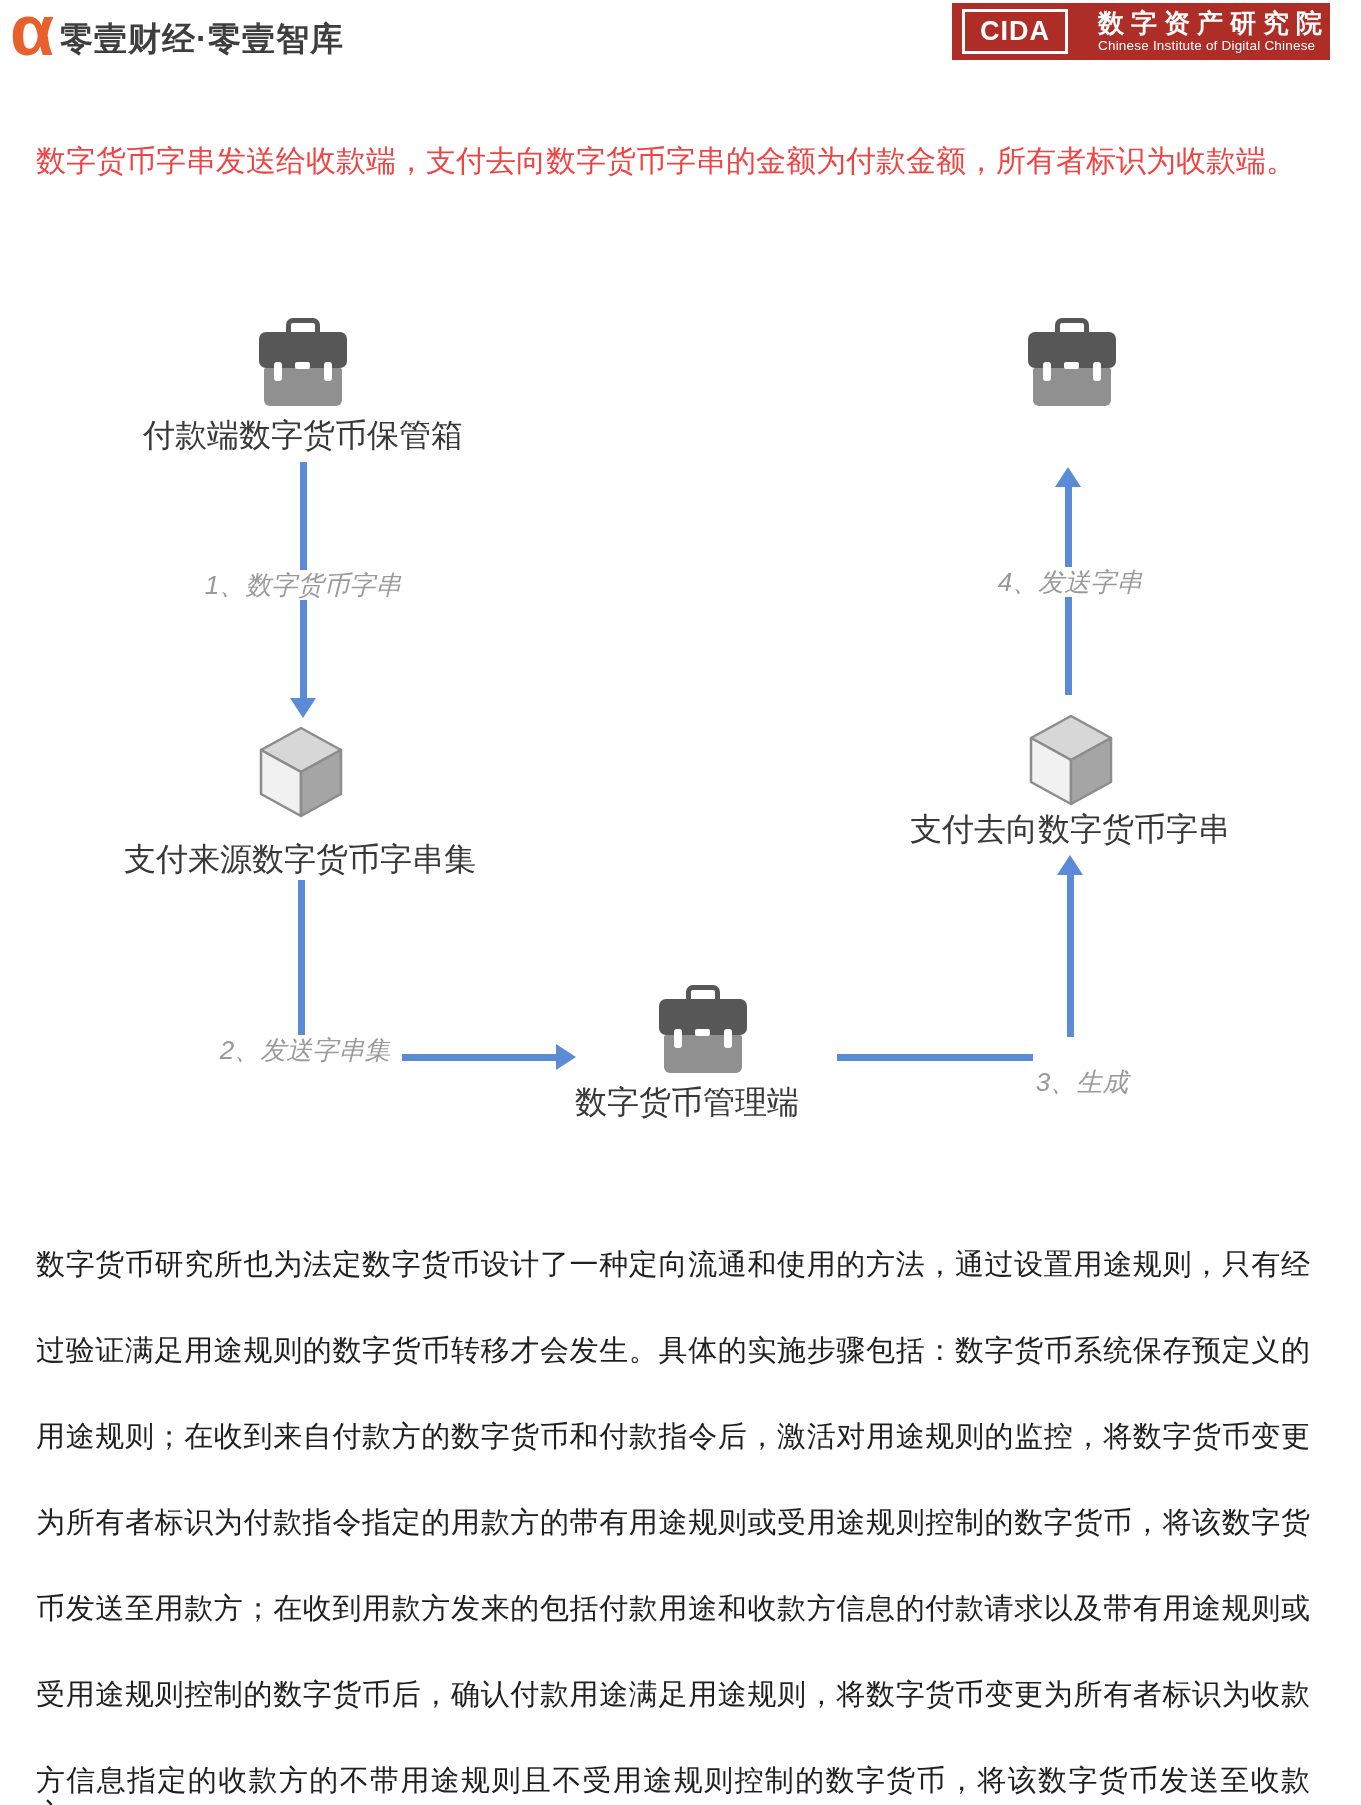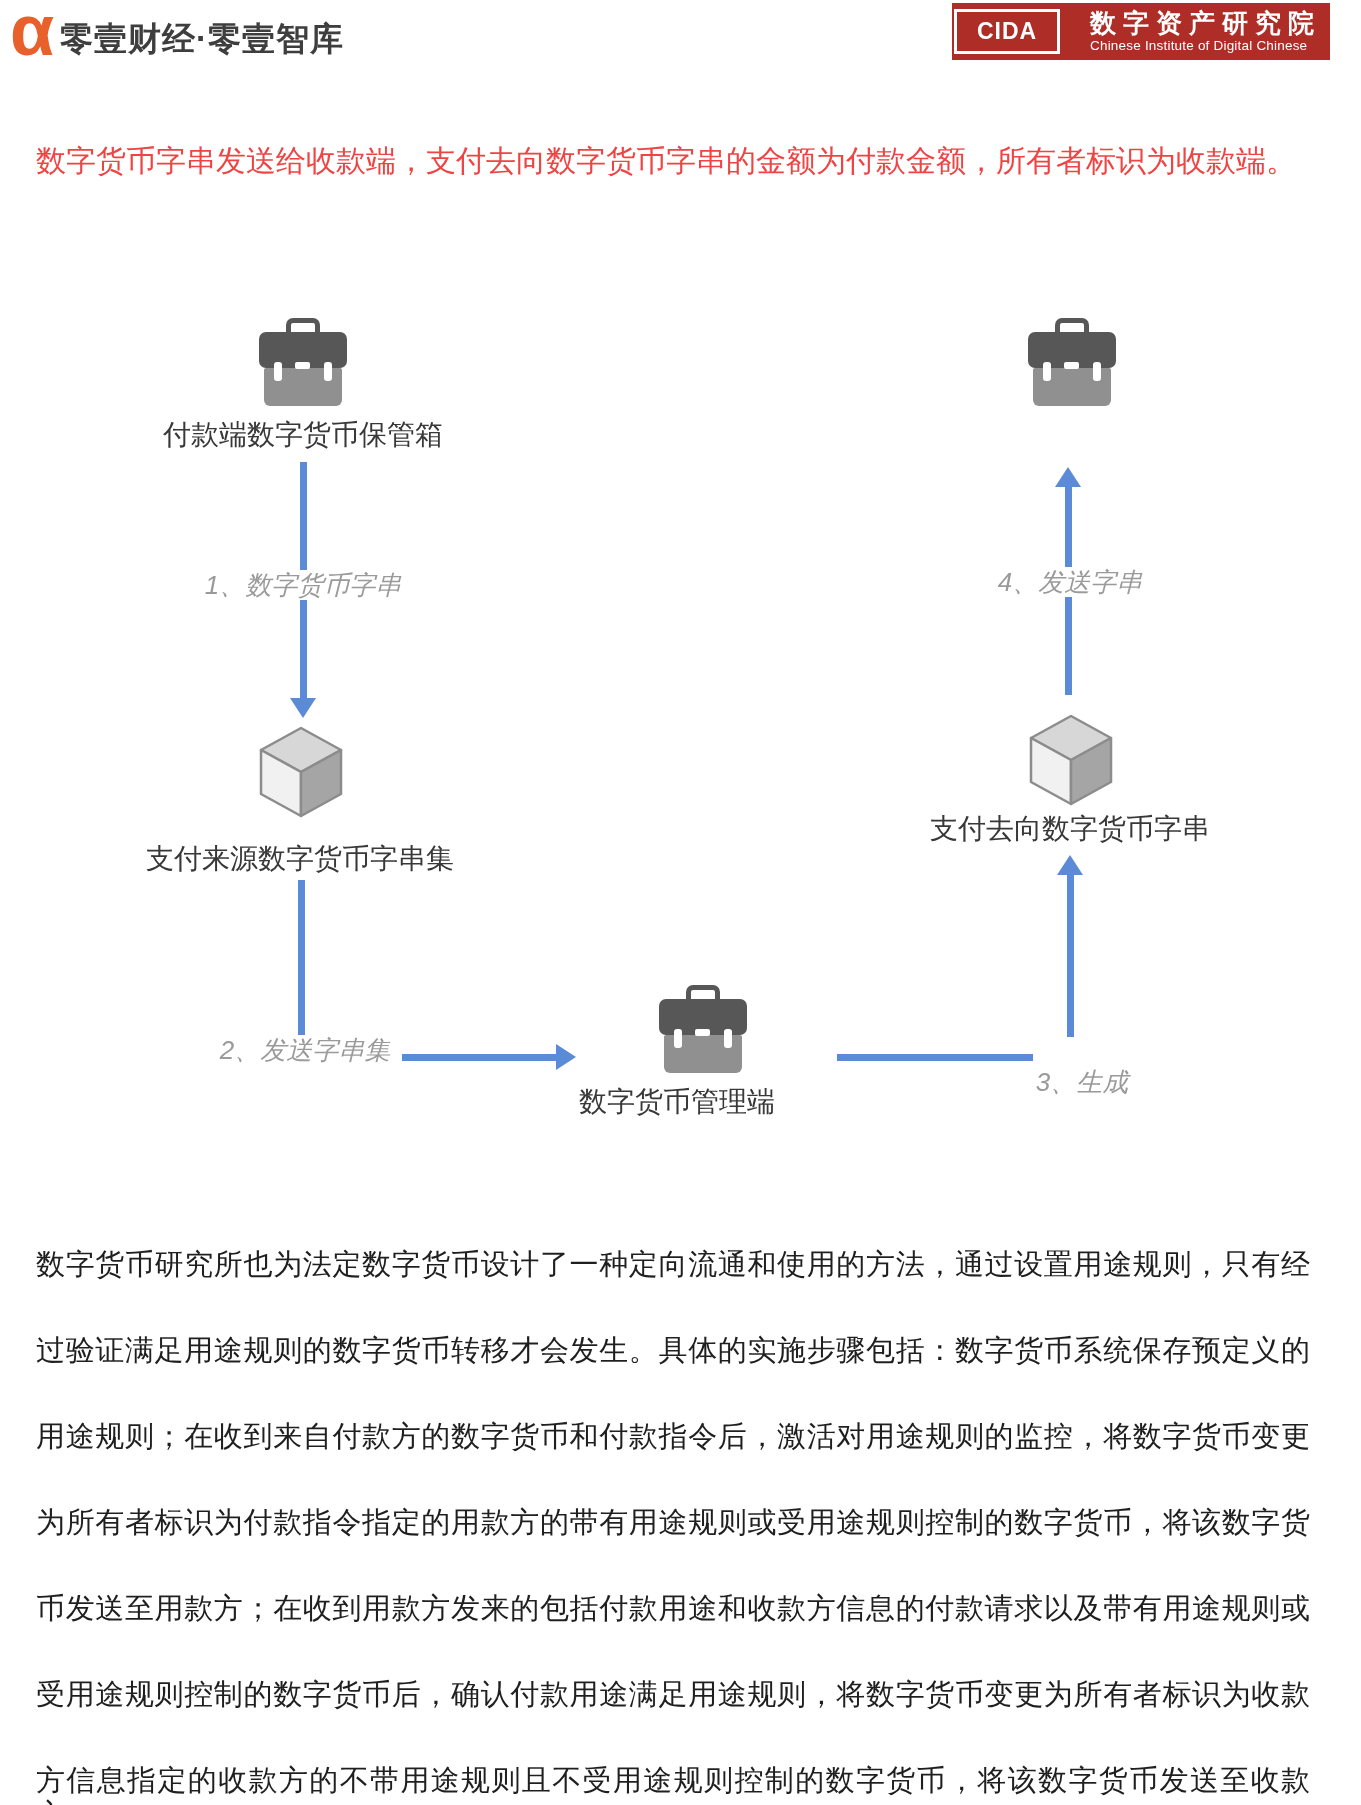--- a/index.html
+++ b/index.html
@@ -12,7 +12,7 @@
   .alpha { position:absolute; left:2px; top:-14px; font-size:72px; line-height:72px; font-weight:bold; color:#e8612c; }
   .wordmark { position:absolute; left:52px; top:12px; font-size:33px; line-height:38px; font-weight:bold; color:#3e3e3e; letter-spacing:1px; }
   .cida { position:absolute; left:952px; top:3px; width:378px; height:57px; background:#ae2e27; display:flex; flex-direction:row; align-items:center; }
-  .cida-box { margin-left:2px; width:106px; height:45px; border:3px solid #ffffff; color:#ffffff; font-weight:bold; font-size:23px; line-height:39px; text-align:center; letter-spacing:1px; }
+  .cida-box { margin-left:10px; width:106px; height:45px; border:3px solid #ffffff; color:#ffffff; font-weight:bold; font-size:27px; line-height:39px; text-align:center; letter-spacing:1px; }
   .cida-names { margin-left:30px; display:flex; flex-direction:column; }
   .cida-cn { color:#ffffff; font-weight:bold; font-size:26px; line-height:29px; letter-spacing:7px; white-space:nowrap; }
   .cida-en { color:#ffffff; font-size:13.5px; line-height:16px; letter-spacing:0.2px; white-space:nowrap; }

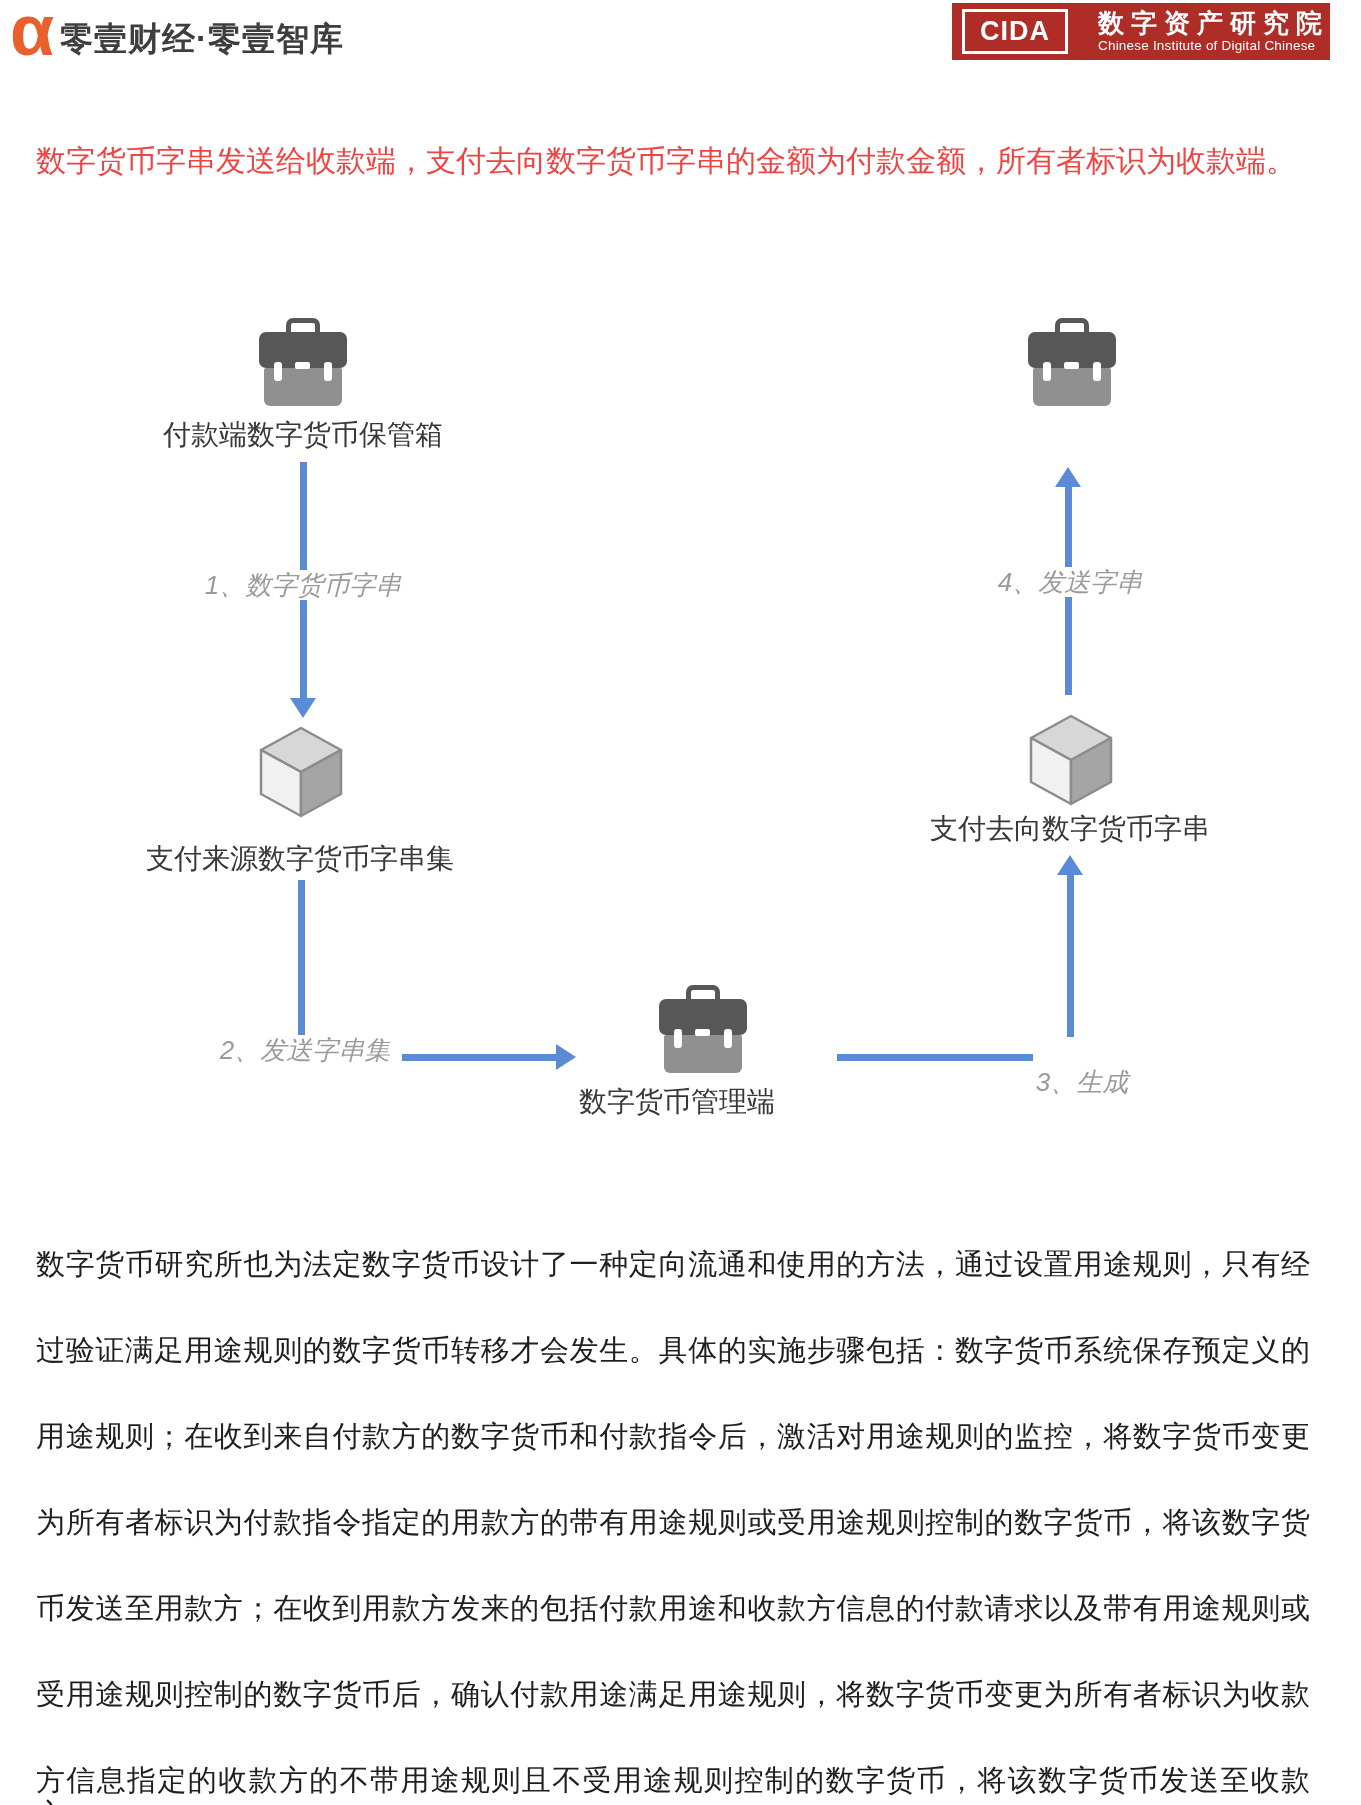--- a/index.html
+++ b/index.html
@@ -22,7 +22,7 @@
 
   
   .diagram { position:absolute; left:0; top:0; width:1361px; height:1245px; }
-  .node-label { position:absolute; width:400px; text-align:center; font-size:28px; line-height:38px; color:#383838; z-index:3; }
+  .node-label { position:absolute; width:400px; text-align:center; font-size:32px; line-height:38px; color:#383838; z-index:3; }
   .step-label { position:absolute; width:400px; text-align:center; font-style:italic; font-size:26px; line-height:34px; color:#9a9a9a; z-index:4; }
   .step-label span { background:#ffffff; padding:0 6px; }
   .vline { position:absolute; width:7px; background:#5b8bd6; z-index:1; }

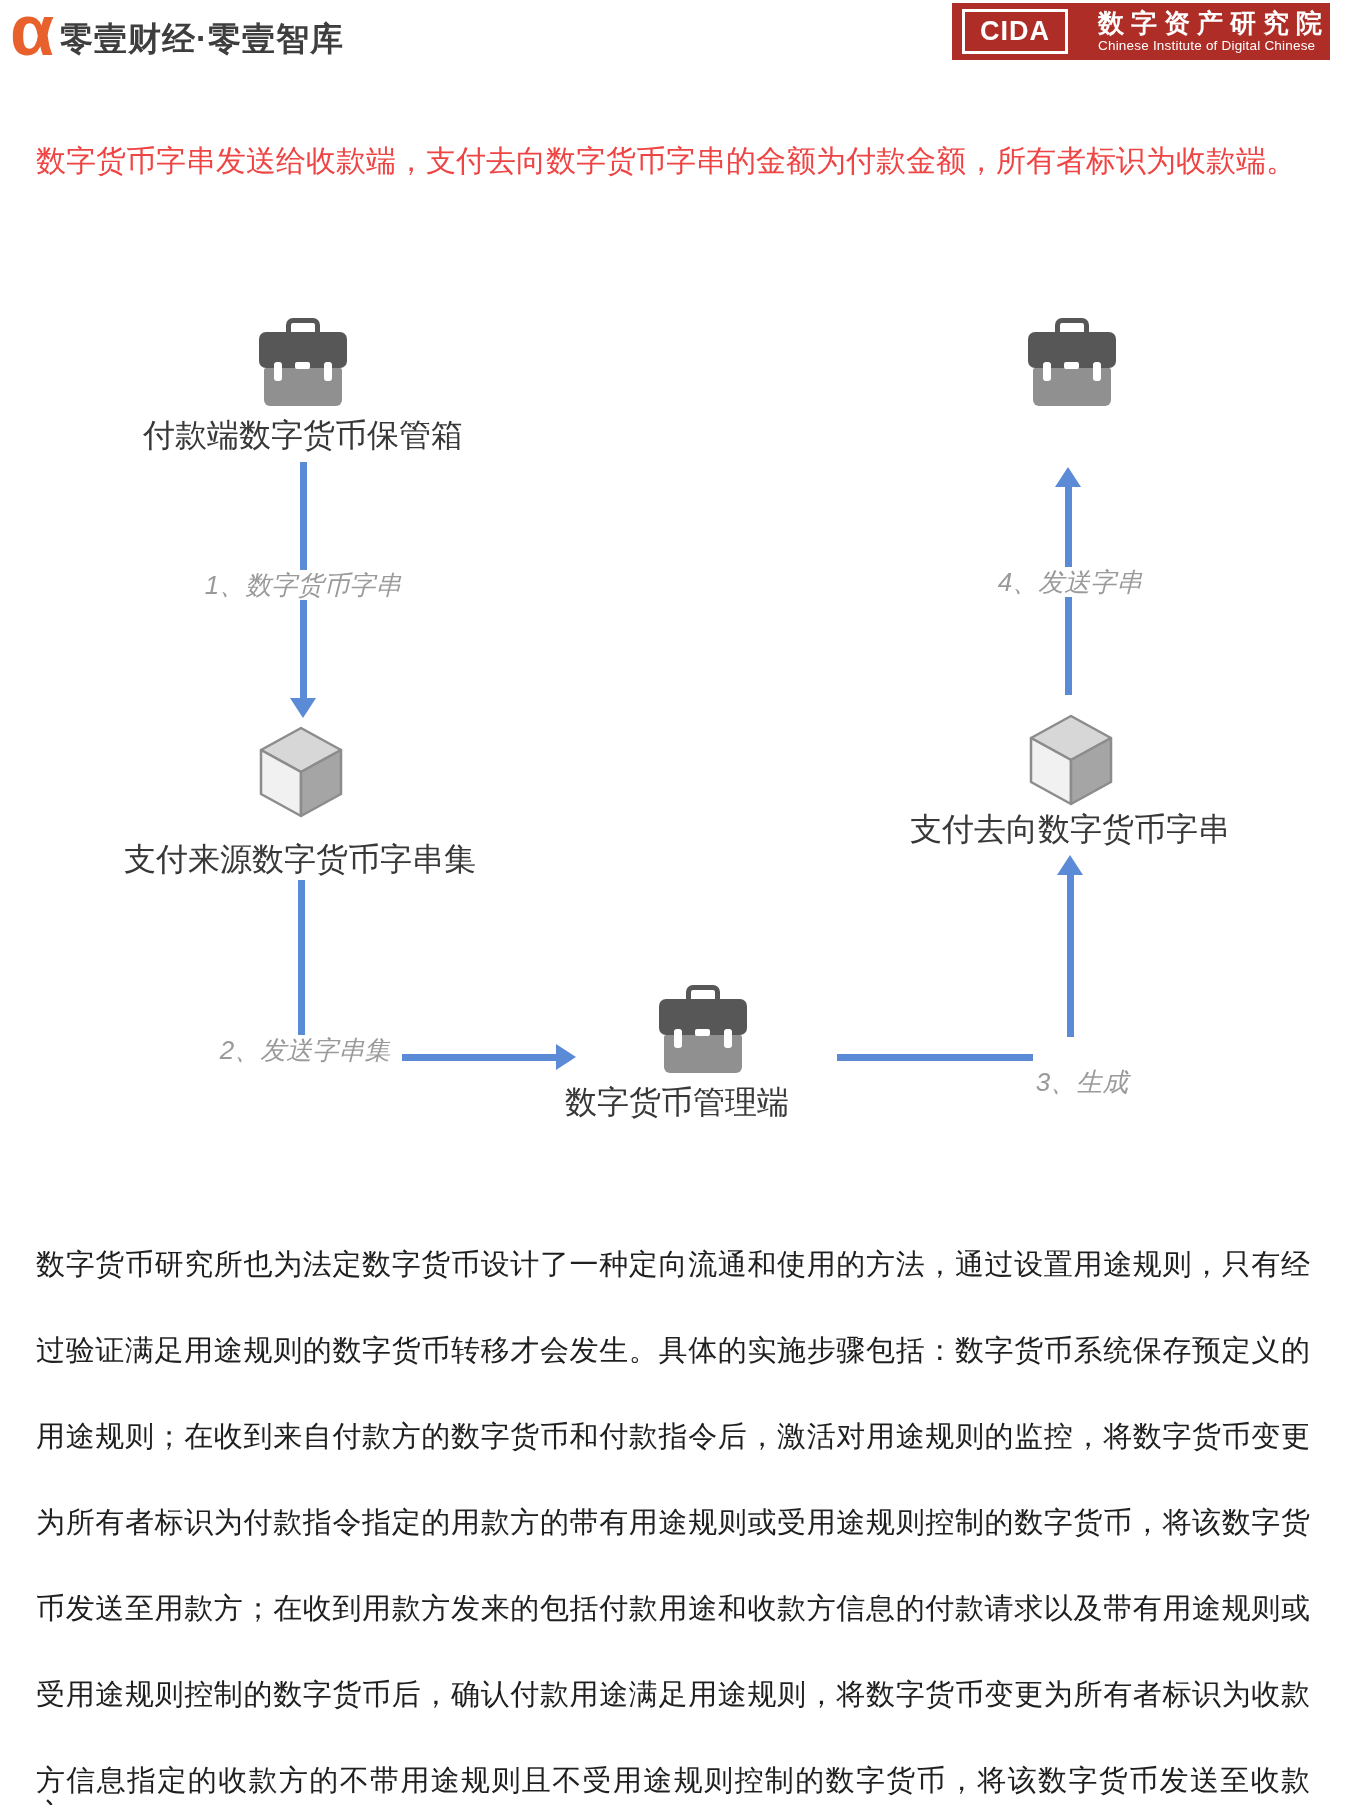--- a/index.html
+++ b/index.html
@@ -102,7 +102,7 @@
       <div class="bc-strap s-right"></div>
       <div class="bc-clasp"></div>
     </div>
-    <div class="node-label" style="left:477px; top:1083px;">数字货币管理端</div>
+    <div class="node-label" style="left:487px; top:1083px;">数字货币管理端</div>
 
     <div class="hline" style="left:837px; top:1054px; width:196px;"></div>
     <div class="step-label" style="left:932px; top:1037px; width:300px;margin-top:28px;"><span>3、生成</span></div>

